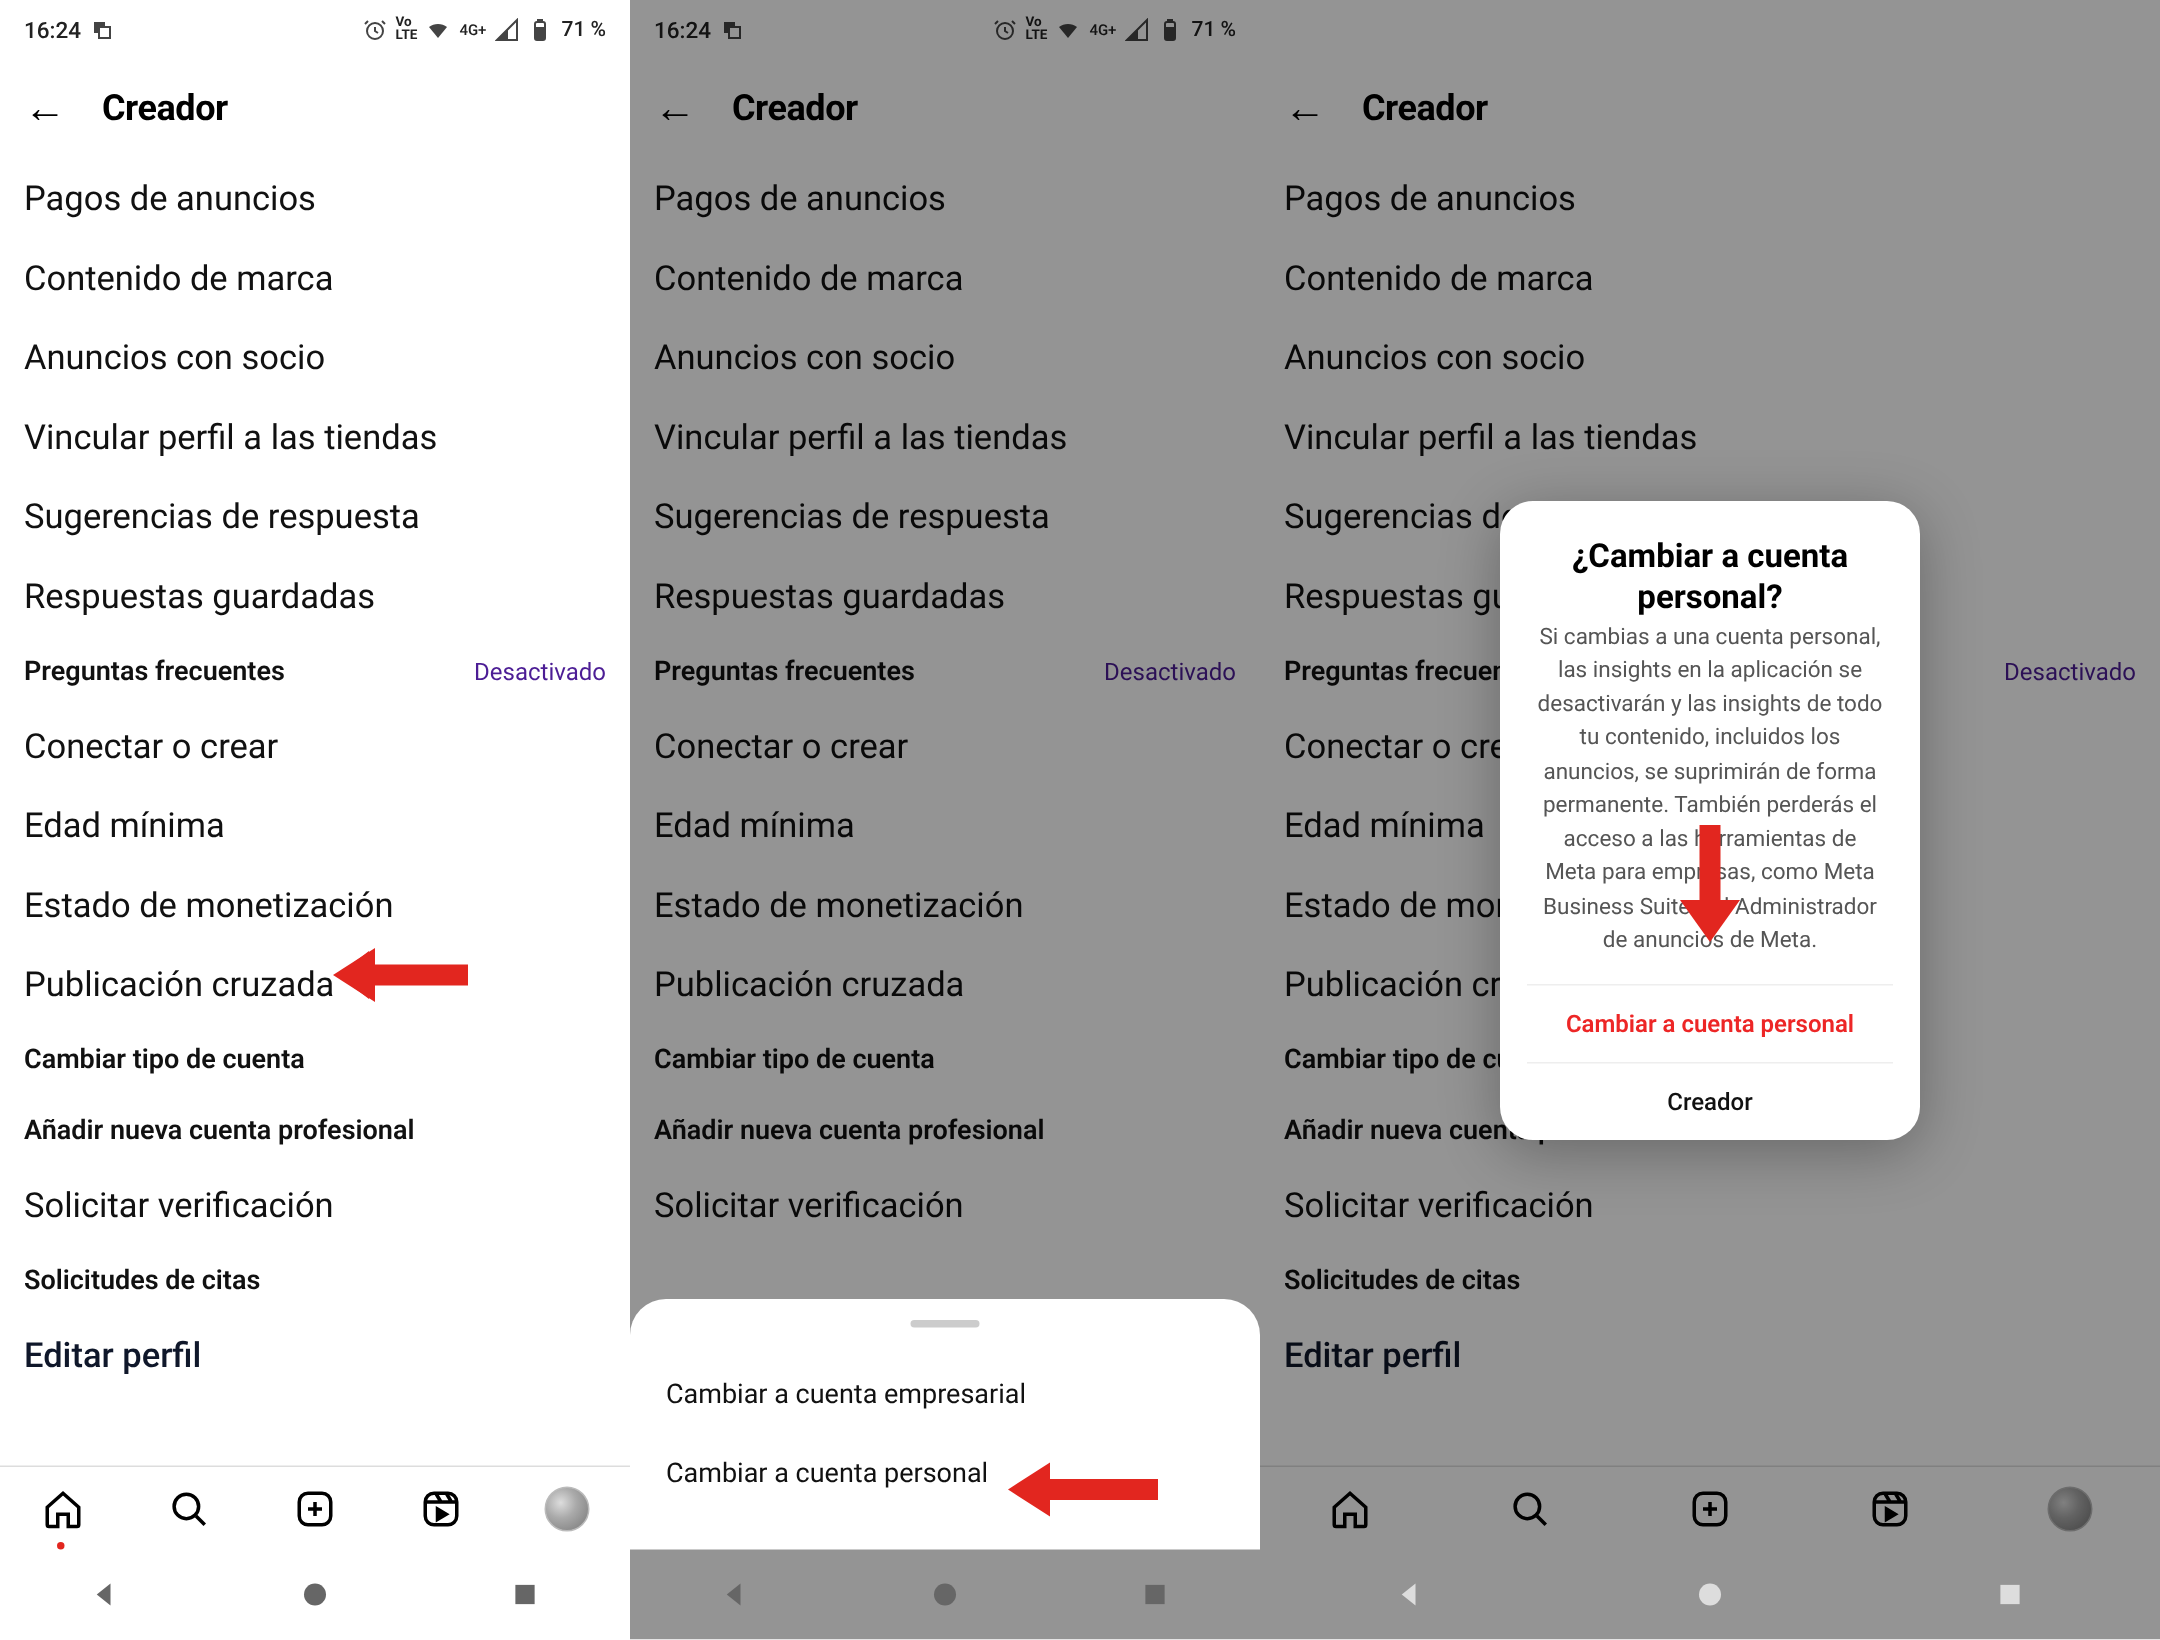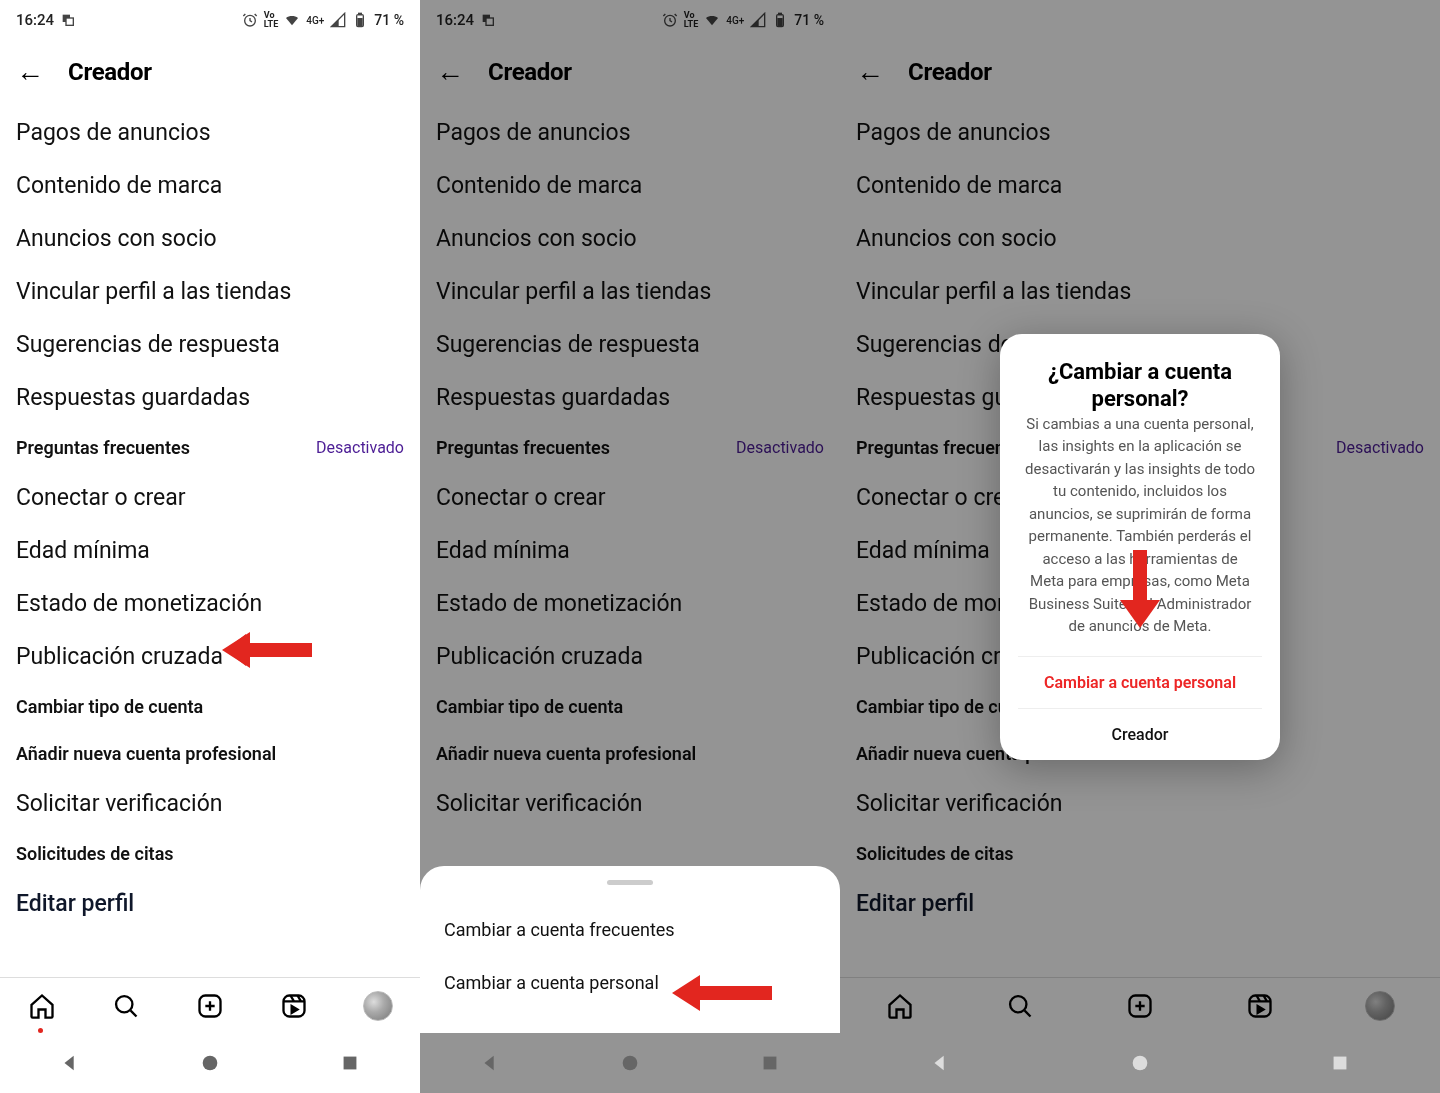--- a/index.html
+++ b/index.html
@@ -345,7 +345,7 @@
 
   <div class="sheet">
     <div class="handle"></div>
-    <div class="sheet-item">Cambiar a cuenta frecuentes</div>
+    <div class="sheet-item">Cambiar a cuenta empresarial</div>
     <div class="sheet-item">Cambiar a cuenta personal</div>
   </div>
 

